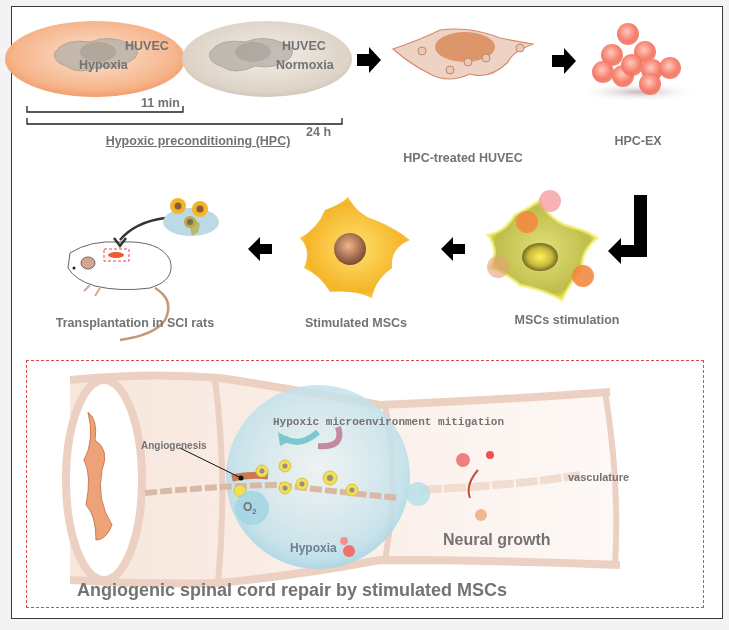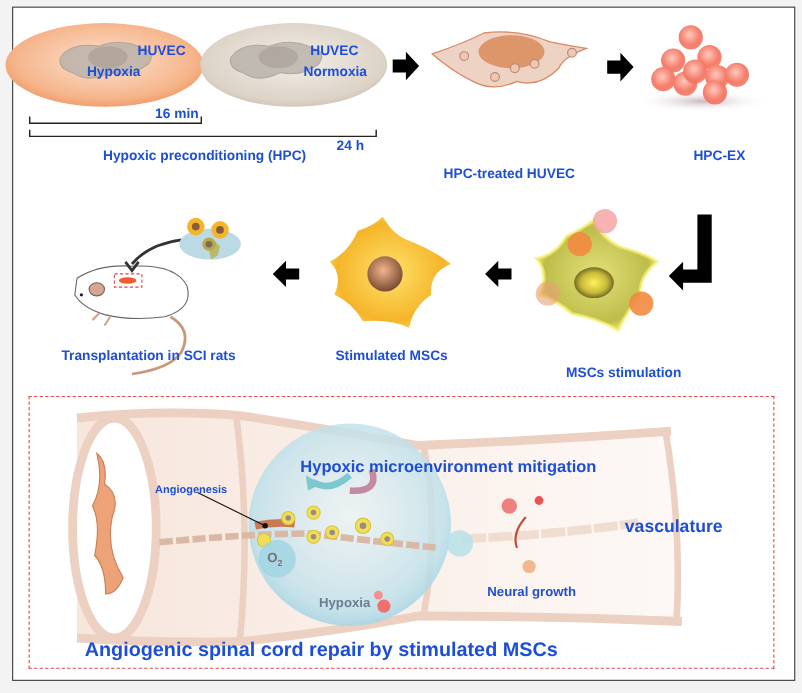--- a/index.html
+++ b/index.html
@@ -7,7 +7,7 @@
          font-family:"Liberation Sans", sans-serif; }
   .frame { position:absolute; left:11px; top:6px; width:712px; height:613px; background:#fff;
            border:1px solid #3a3a3a; box-sizing:border-box; }
-  .lbl { position:absolute; font-weight:bold; color:#1d4ed8; font-size:12.5px; white-space:nowrap; }
+  .lbl { position:absolute; font-weight:bold; color:#737373; font-size:12.5px; white-space:nowrap; }
   .center { transform:translateX(-50%); }
   svg.art { position:absolute; left:0; top:0; }
   .dashbox { position:absolute; left:26px; top:360px; width:678px; height:248px;

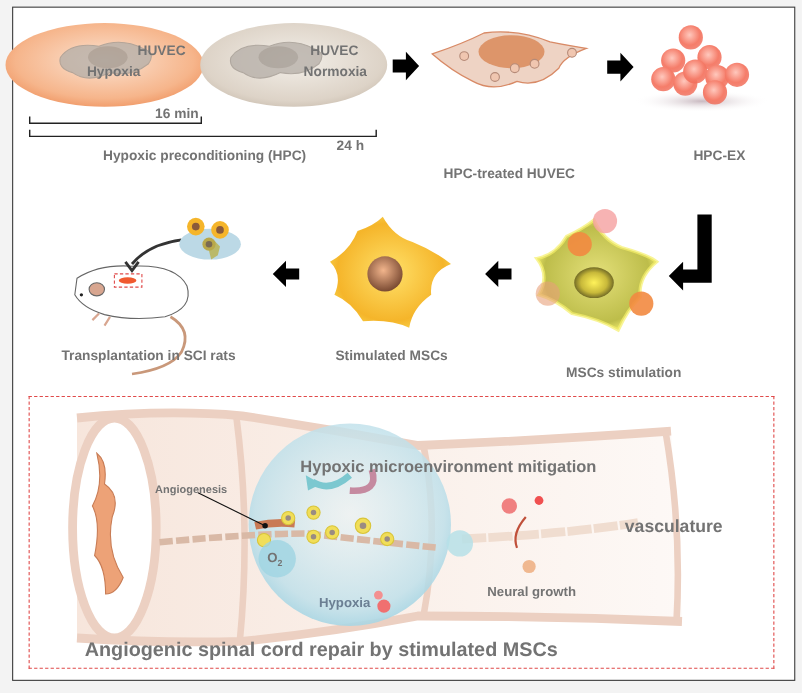--- a/index.html
+++ b/index.html
@@ -214,7 +214,7 @@
 <div class="lbl" style="left:79px;top:58px;">Hypoxia</div>
 <div class="lbl" style="left:282px;top:39px;">HUVEC</div>
 <div class="lbl" style="left:232px;top:58px;padding-left:44px;">Normoxia</div>
-<div class="lbl" style="left:141px;top:96px;">16 min</div>
+<div class="lbl" style="left:141px;top:96px;">11 min</div>
 <div class="lbl" style="left:306px;top:125px;">24 h</div>
 <div class="lbl center" style="left:186px;top:134px;">Hypoxic preconditioning (HPC)</div>
 <div class="lbl center" style="left:463px;top:151px;">HPC-treated HUVEC</div>

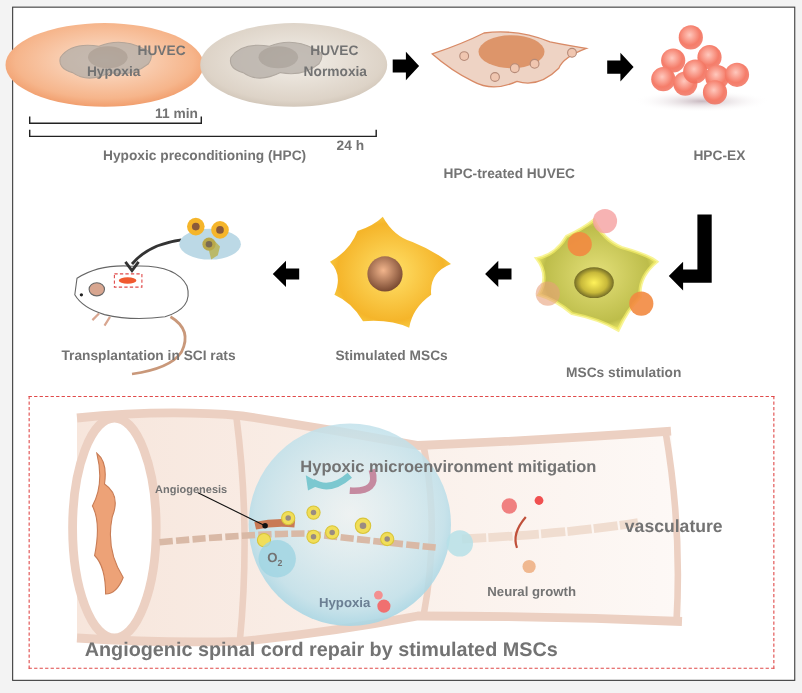--- a/index.html
+++ b/index.html
@@ -216,7 +216,7 @@
 <div class="lbl" style="left:232px;top:58px;padding-left:44px;">Normoxia</div>
 <div class="lbl" style="left:141px;top:96px;">11 min</div>
 <div class="lbl" style="left:306px;top:125px;">24 h</div>
-<div class="lbl center" style="left:186px;top:134px;">Hypoxic preconditioning (HPC)</div>
+<div class="lbl center" style="left:198px;top:134px;text-decoration:underline;">Hypoxic preconditioning (HPC)</div>
 <div class="lbl center" style="left:463px;top:151px;">HPC-treated HUVEC</div>
 <div class="lbl center" style="left:654px;top:134px;">HPC-EX</div>
 

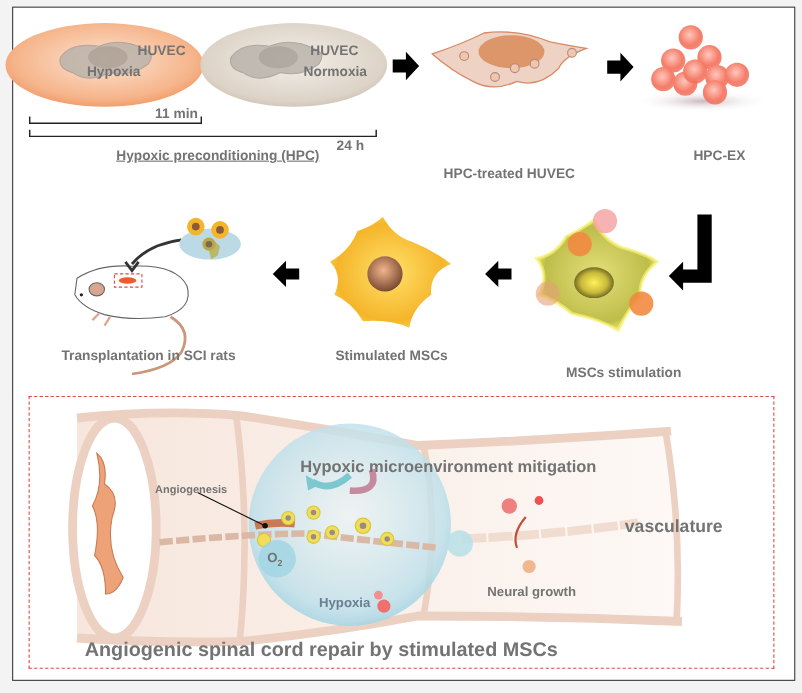--- a/index.html
+++ b/index.html
@@ -218,7 +218,7 @@
 <div class="lbl" style="left:306px;top:125px;">24 h</div>
 <div class="lbl center" style="left:198px;top:134px;text-decoration:underline;">Hypoxic preconditioning (HPC)</div>
 <div class="lbl center" style="left:463px;top:151px;">HPC-treated HUVEC</div>
-<div class="lbl center" style="left:654px;top:134px;">HPC-EX</div>
+<div class="lbl center" style="left:638px;top:134px;">HPC-EX</div>
 
 <div class="lbl center" style="left:545px;top:332px;padding-left:44px;">MSCs stimulation</div>
 <div class="lbl center" style="left:356px;top:316px;text-align:center;">Stimulated MSCs</div>

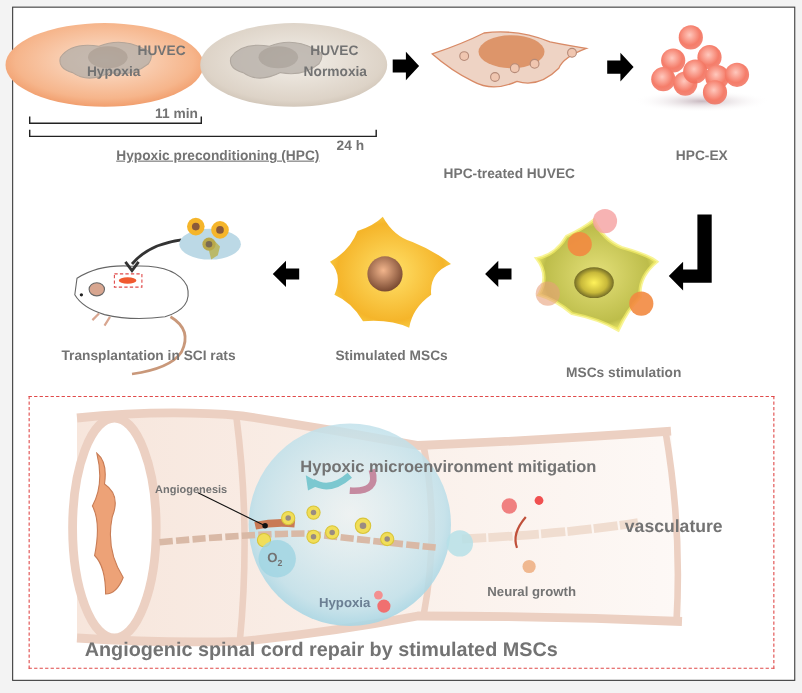--- a/index.html
+++ b/index.html
@@ -220,7 +220,7 @@
 <div class="lbl center" style="left:463px;top:151px;">HPC-treated HUVEC</div>
 <div class="lbl center" style="left:638px;top:134px;">HPC-EX</div>
 
-<div class="lbl center" style="left:545px;top:332px;padding-left:44px;">MSCs stimulation</div>
+<div class="lbl center" style="left:545px;top:313px;padding-left:44px;">MSCs stimulation</div>
 <div class="lbl center" style="left:356px;top:316px;text-align:center;">Stimulated MSCs</div>
 <div class="lbl center" style="left:135px;top:316px;">Transplantation in SCI rats</div>
 

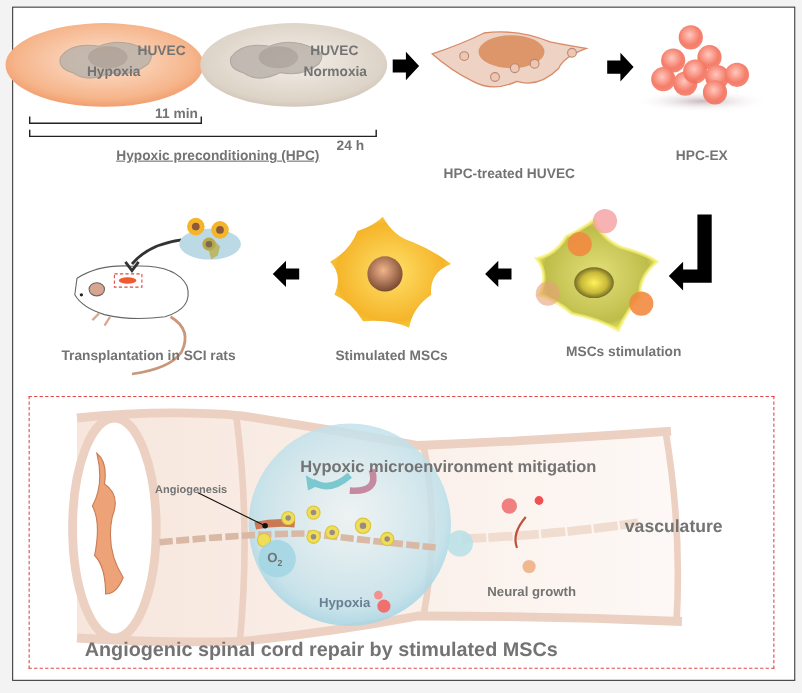--- a/index.html
+++ b/index.html
@@ -225,7 +225,7 @@
 <div class="lbl center" style="left:135px;top:316px;">Transplantation in SCI rats</div>
 
 <div class="lbl" style="left:141px;top:440px;font-size:10px;">Angiogenesis</div>
-<div class="lbl" style="left:273px;top:416px;font-size:15px;">Hypoxic microenvironment mitigation</div>
+<div class="lbl" style="left:273px;top:416px;font-size:11px;font-family:Liberation Mono, monospace;">Hypoxic microenvironment mitigation</div>
 <div class="lbl" style="left:243px;top:500px;font-size:12px;color:#737373;"><span>O</span><sub style="font-size:8px;">2</sub></div>
 <div class="lbl" style="left:290px;top:541px;font-size:12px;color:#6b7f93;">Hypoxia</div>
 <div class="lbl" style="left:568px;top:471px;font-size:16px;">vasculature</div>

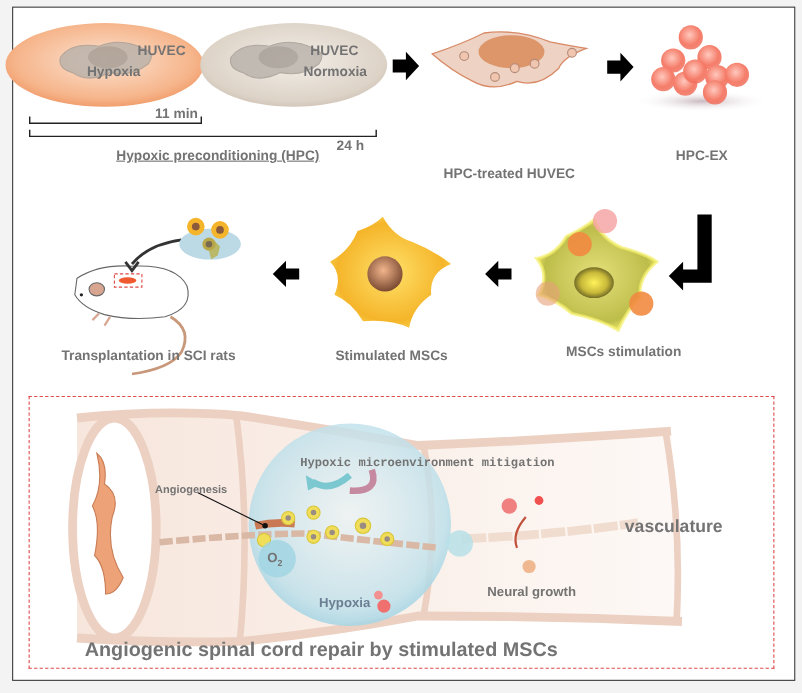--- a/index.html
+++ b/index.html
@@ -228,7 +228,7 @@
 <div class="lbl" style="left:273px;top:416px;font-size:11px;font-family:Liberation Mono, monospace;">Hypoxic microenvironment mitigation</div>
 <div class="lbl" style="left:243px;top:500px;font-size:12px;color:#737373;"><span>O</span><sub style="font-size:8px;">2</sub></div>
 <div class="lbl" style="left:290px;top:541px;font-size:12px;color:#6b7f93;">Hypoxia</div>
-<div class="lbl" style="left:568px;top:471px;font-size:16px;">vasculature</div>
+<div class="lbl" style="left:568px;top:471px;font-size:11px;">vasculature</div>
 <div class="lbl" style="left:443px;top:531px;font-size:12px;text-align:right;">Neural growth</div>
 <div class="lbl center" style="left:292px;top:580px;font-size:18px;">Angiogenic spinal cord repair by stimulated MSCs</div>
 

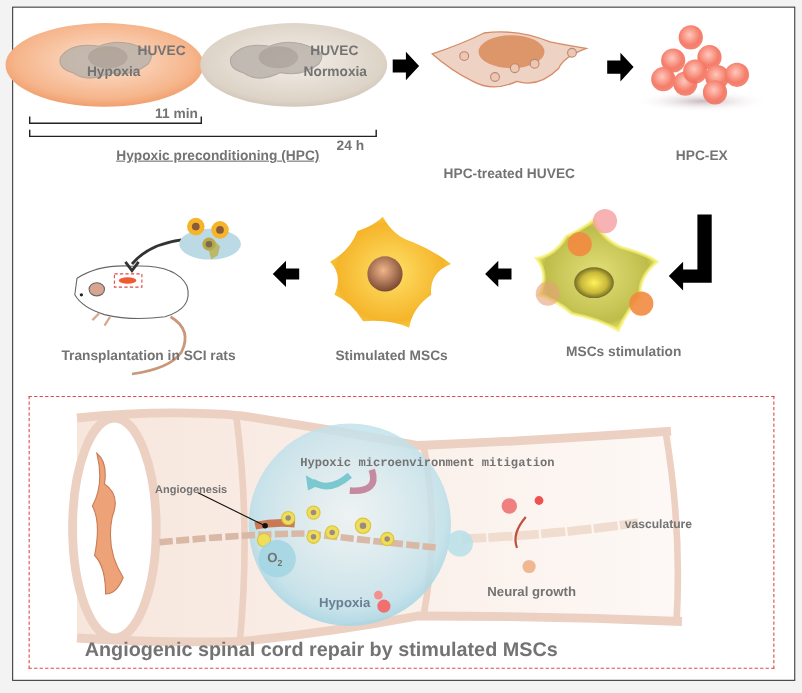--- a/index.html
+++ b/index.html
@@ -229,7 +229,7 @@
 <div class="lbl" style="left:243px;top:500px;font-size:12px;color:#737373;"><span>O</span><sub style="font-size:8px;">2</sub></div>
 <div class="lbl" style="left:290px;top:541px;font-size:12px;color:#6b7f93;">Hypoxia</div>
 <div class="lbl" style="left:568px;top:471px;font-size:11px;">vasculature</div>
-<div class="lbl" style="left:443px;top:531px;font-size:12px;text-align:right;">Neural growth</div>
+<div class="lbl" style="left:443px;top:531px;font-size:16px;text-align:right;">Neural growth</div>
 <div class="lbl center" style="left:292px;top:580px;font-size:18px;">Angiogenic spinal cord repair by stimulated MSCs</div>
 
 </body></html>

